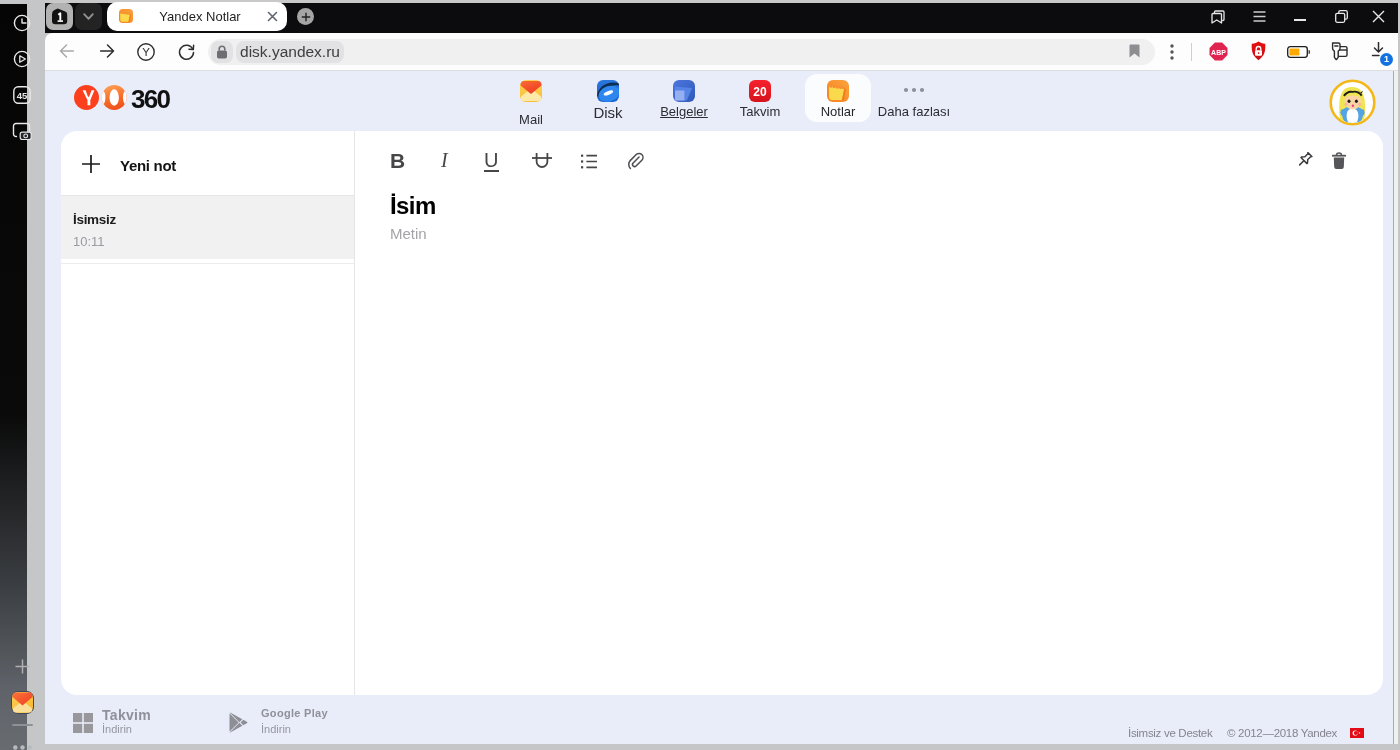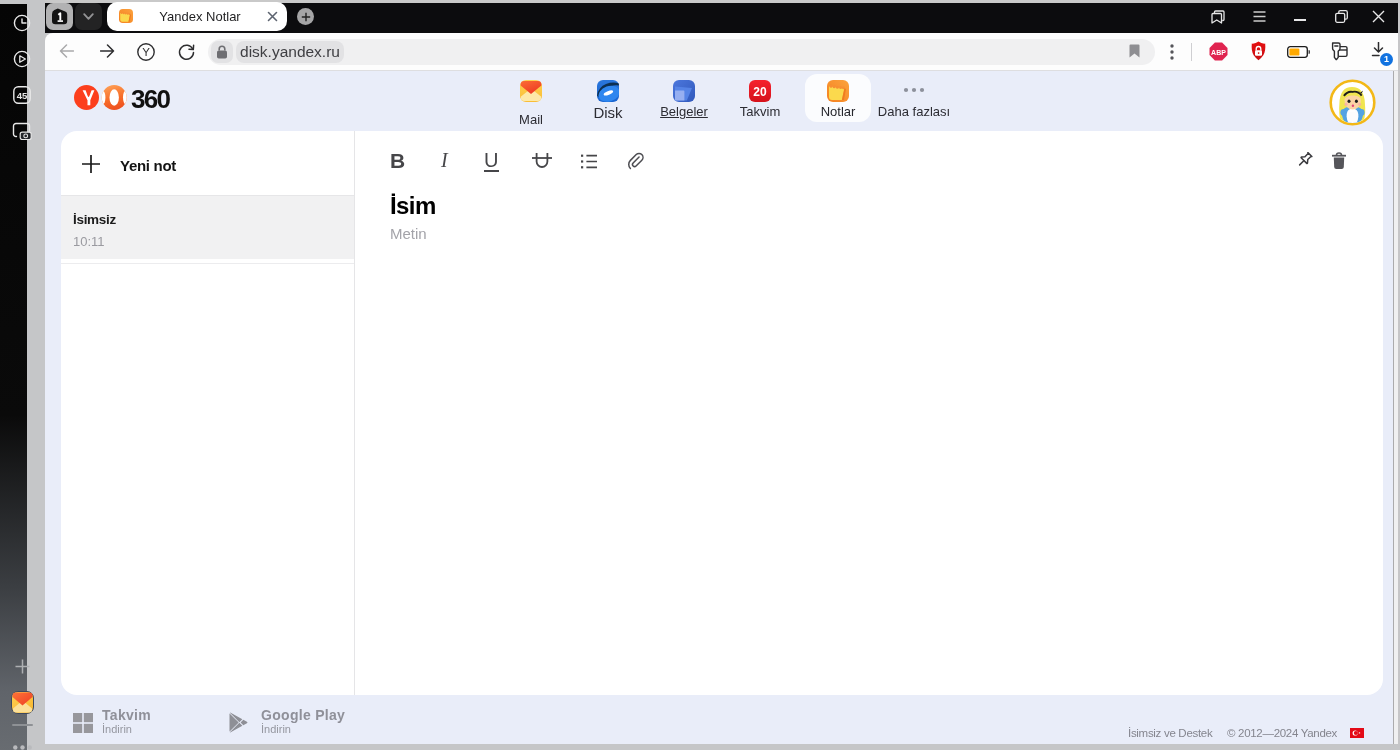--- a/index.html
+++ b/index.html
@@ -395,7 +395,7 @@
   <path d="M0.6 1.4 L9.7 10.5 L0.6 19.6 Q0.5 19.3 0.5 18.8 V2.2 Q0.5 1.7 0.6 1.4 Z" fill="#8e8f96"></path>
   <path d="M14.3 7.8 L17.9 9.8 Q19.2 10.5 17.9 11.2 L14.3 13.2 L11.6 10.5 Z" fill="#8e8f96"></path>
 </svg>
-<div class="abs" style="left:261px;top:707px;font-size:14px;font-weight:bold;color:#8f9099;letter-spacing:0.3px;">Google Play</div>
+<div class="abs" style="left:261px;top:707px;font-size:11px;font-weight:bold;color:#8f9099;letter-spacing:0.3px;">Google Play</div>
 <div class="abs" style="left:261px;top:723px;font-size:11px;color:#9597a0;">İndirin</div>
 <div class="abs" style="left:1128px;top:727px;font-size:11.5px;color:#84858e;letter-spacing:-0.3px;">İsimsiz ve Destek</div>
 <div class="abs" style="left:1227px;top:727px;font-size:11.5px;color:#84858e;letter-spacing:-0.3px;">© 2012—2024 Yandex</div>

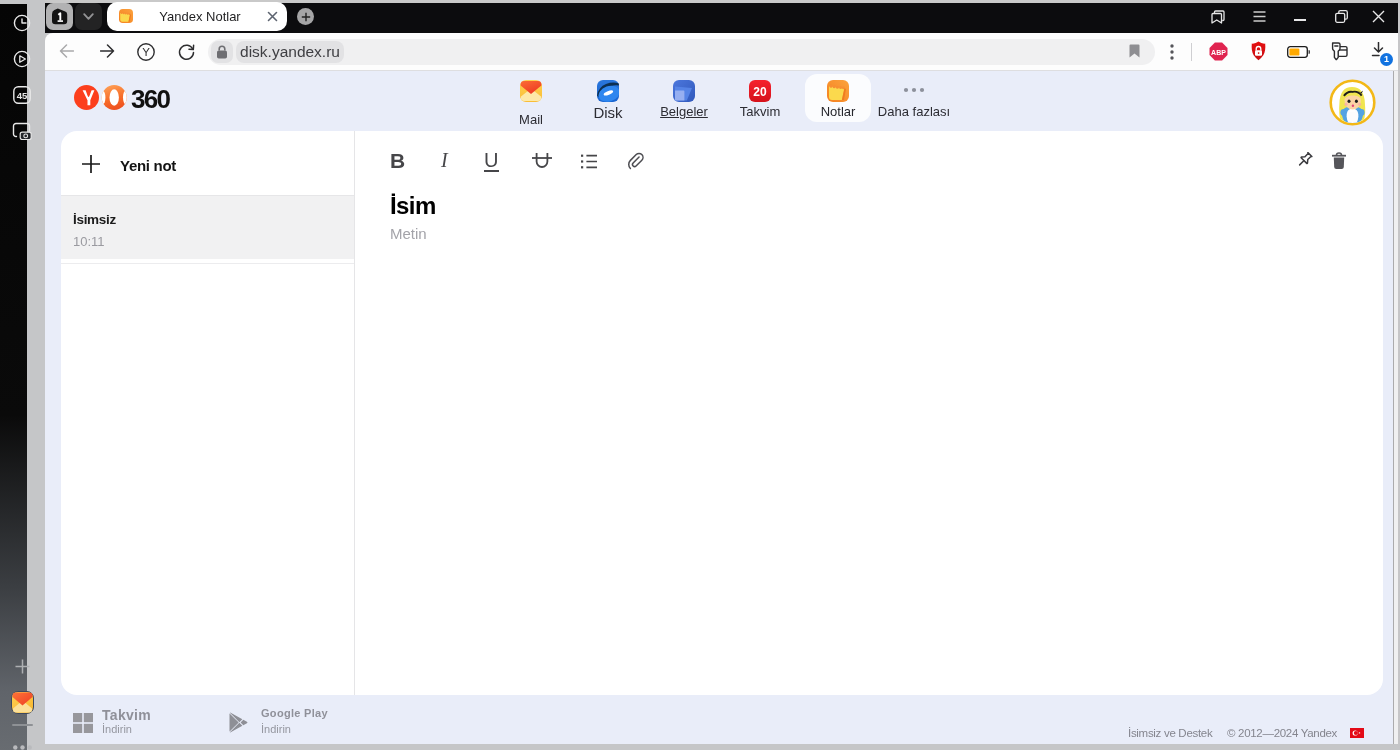--- a/index.html
+++ b/index.html
@@ -398,7 +398,7 @@
 <div class="abs" style="left:261px;top:707px;font-size:11px;font-weight:bold;color:#8f9099;letter-spacing:0.3px;">Google Play</div>
 <div class="abs" style="left:261px;top:723px;font-size:11px;color:#9597a0;">İndirin</div>
 <div class="abs" style="left:1128px;top:727px;font-size:11.5px;color:#84858e;letter-spacing:-0.3px;">İsimsiz ve Destek</div>
-<div class="abs" style="left:1227px;top:727px;font-size:11.5px;color:#84858e;letter-spacing:-0.3px;">© 2012—2024 Yandex</div>
+<div class="abs" style="left:1227px;top:727px;font-size:11.5px;color:#84858e;letter-spacing:-0.3px;">© 2012—2018 Yandex</div>
 <svg class="abs" style="left:1350px;top:728px;" width="14" height="10" viewBox="0 0 14 10">
   <rect width="14" height="10" fill="#e30a17"></rect>
   <circle cx="5.2" cy="5" r="2.6" fill="#fff"></circle>

